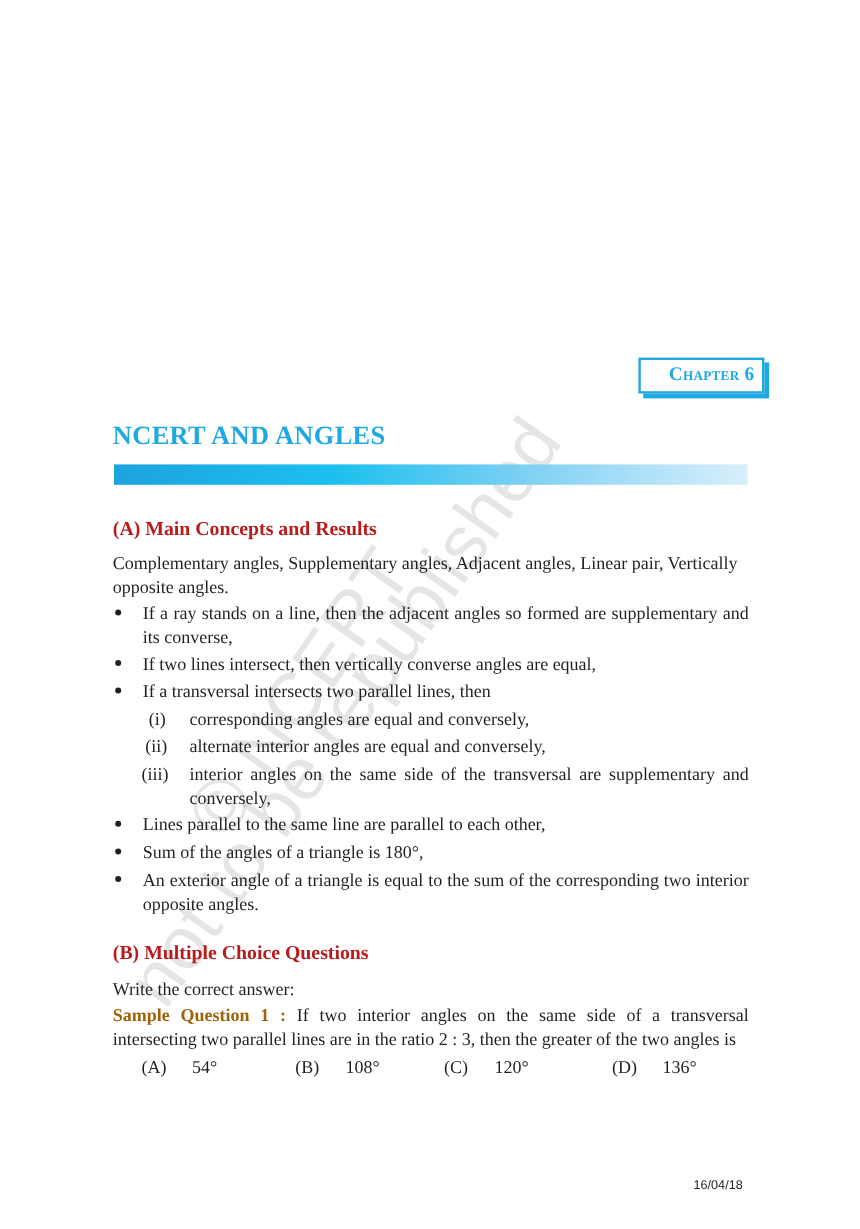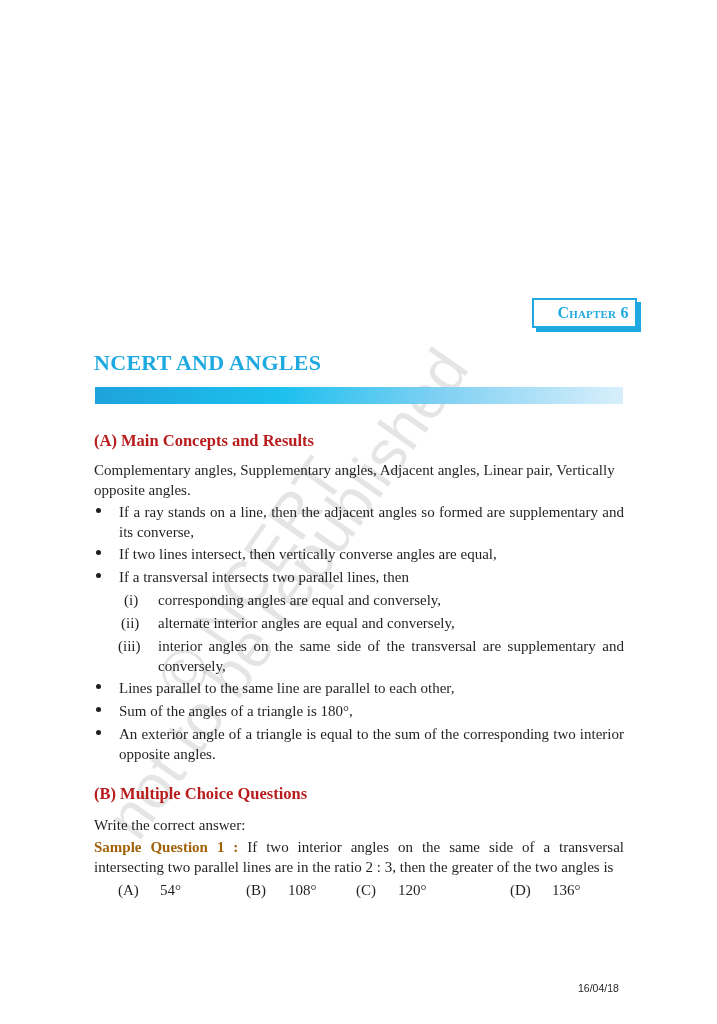--- a/index.html
+++ b/index.html
@@ -93,7 +93,7 @@
   <div class="opt" style="left: 128px;">
     <span class="ol">(B)</span><span>108°</span>
   </div>
-  <div class="opt" style="left: 238px;">
+  <div class="opt" style="left: 252px;">
     <span class="ol">(C)</span><span>120°</span>
   </div>
   <div class="opt" style="left: 392px;">

